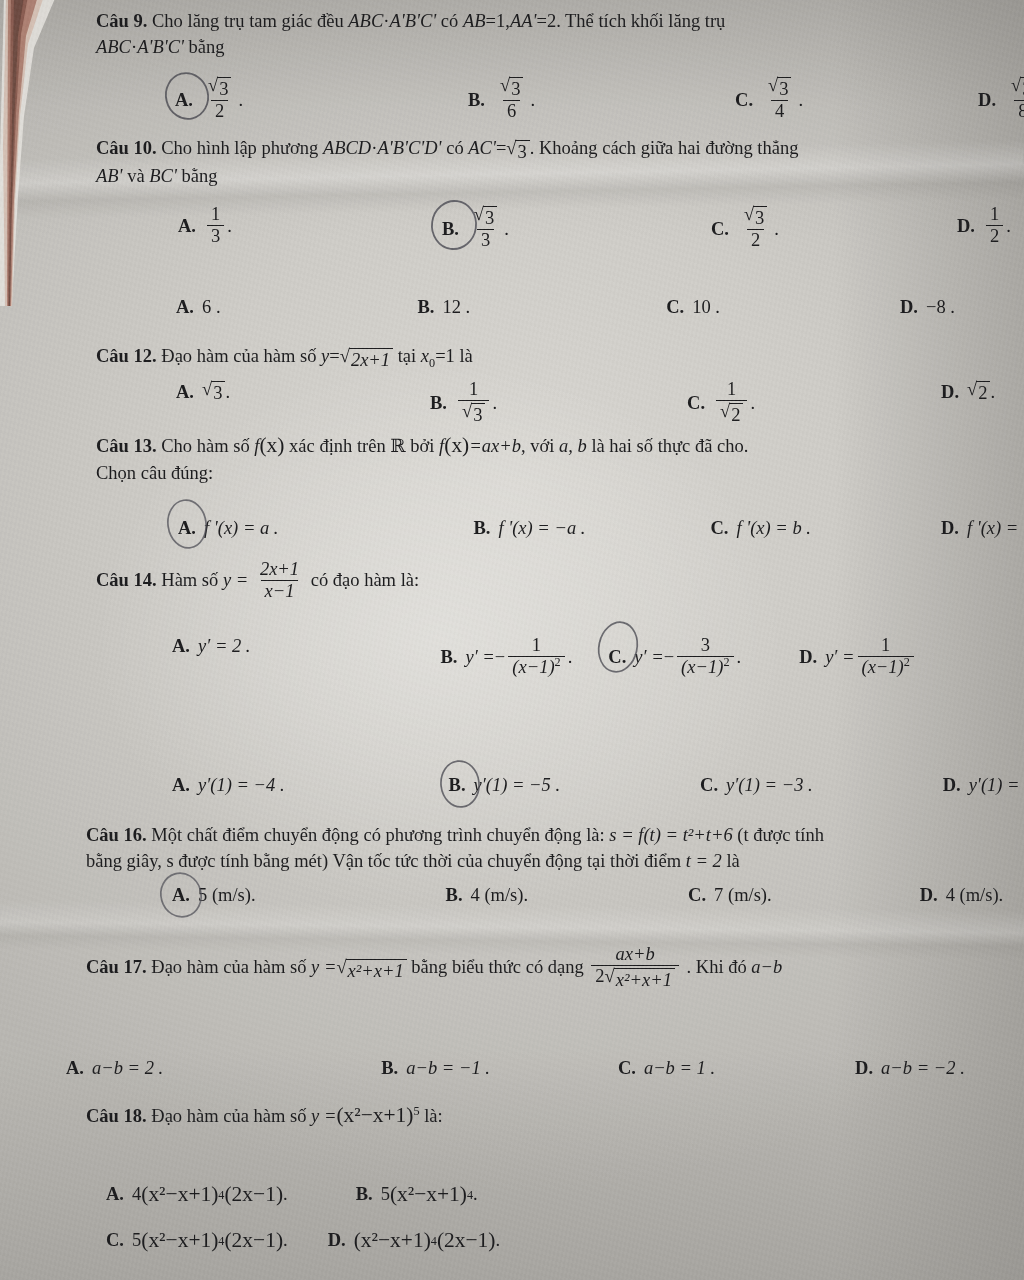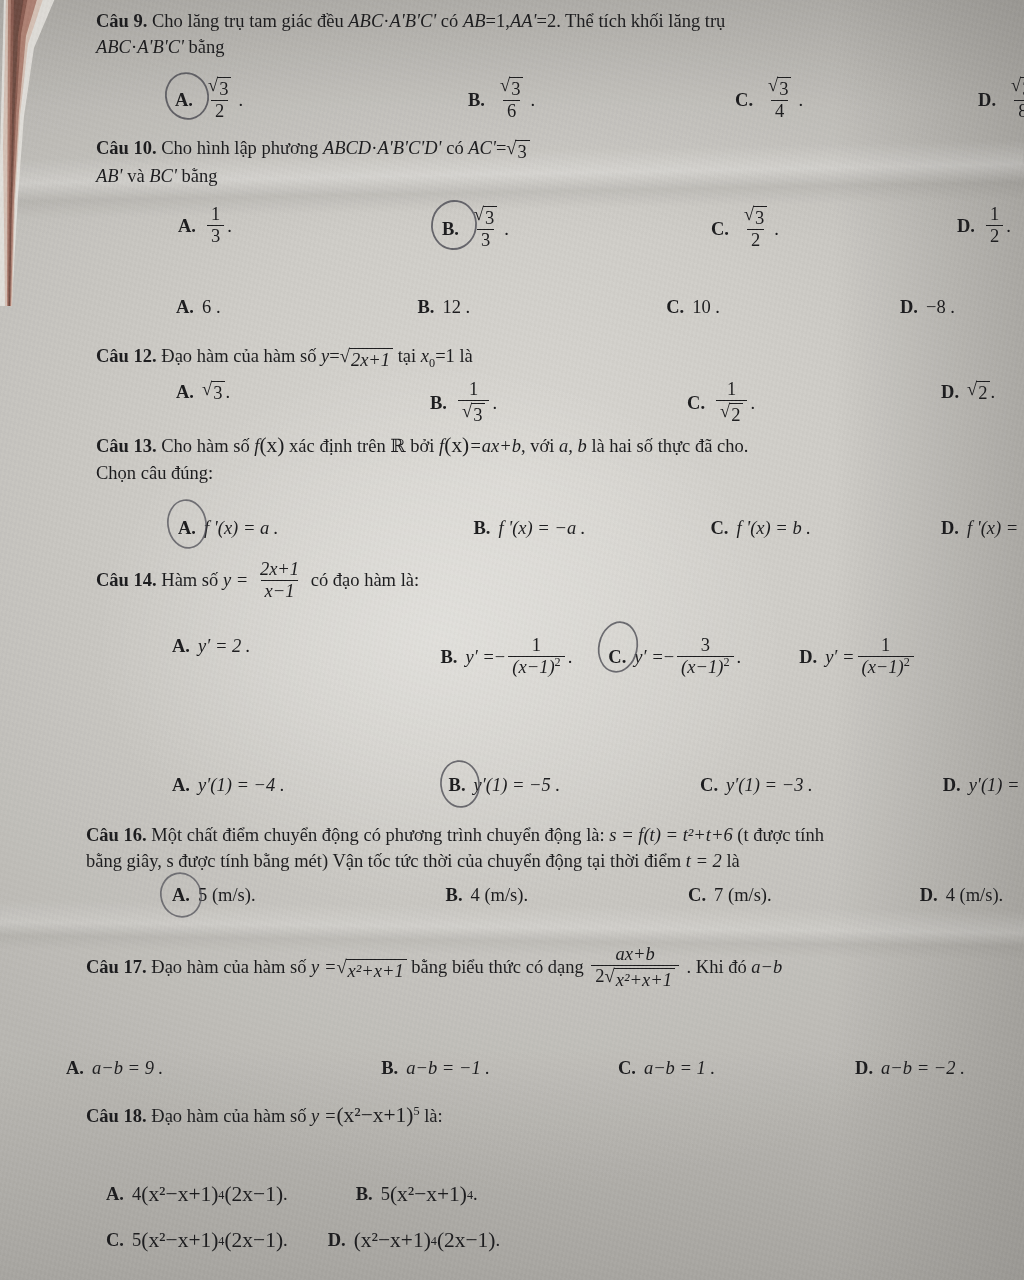--- a/index.html
+++ b/index.html
@@ -225,7 +225,7 @@
         <span>Cho hình lập phương </span><span class="mi">ABCD</span><span>·</span><span class="mi">A'B'C'D'</span><span> có </span><span class="mi">AC'</span><span>=</span><span class="rad">
             <span class="sign">√</span>
             <span class="body">3</span>
-          </span>
+          </span><span>. Khoảng cách giữa hai đường thẳng</span>
         <br>
         <span class="mi">AB'</span><span> và </span><span class="mi">BC'</span><span> bằng</span>
       </div>

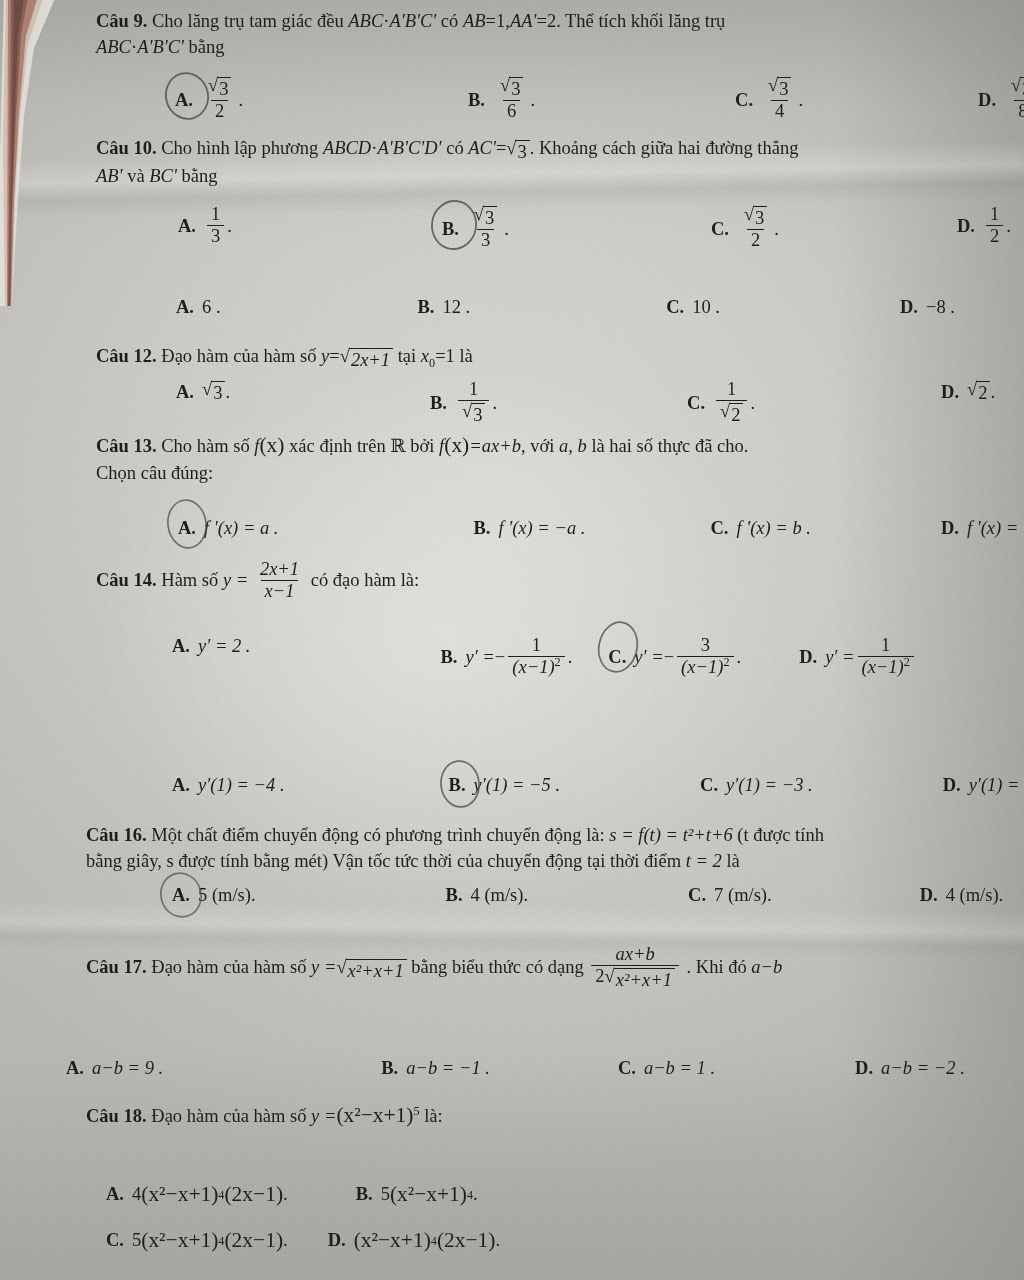--- a/index.html
+++ b/index.html
@@ -504,7 +504,7 @@
     <div class="opts" style="top:1058px">
       <div class="opt" style="margin-left:66px">
         <span class="olab">A.</span>
-        <span class="obody">a−b = 9 .</span>
+        <span class="obody">a−b = 2 .</span>
       </div>
       <div class="opt" style="margin-left:218px">
         <span class="olab">B.</span>

